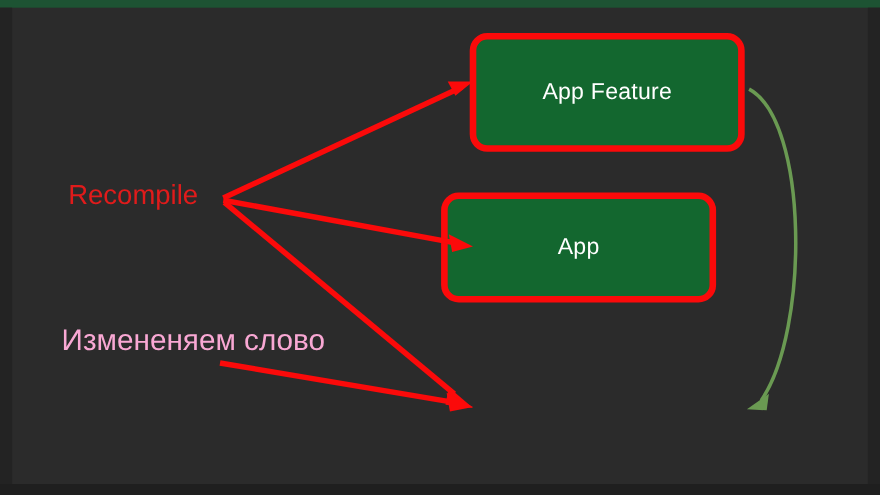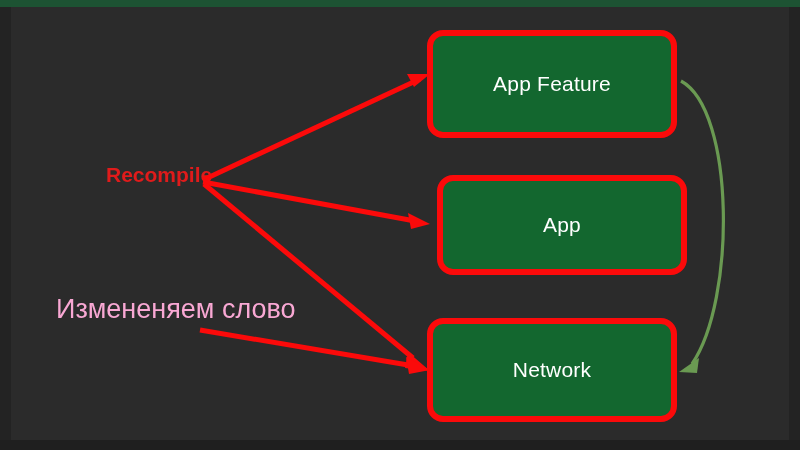--- a/index.html
+++ b/index.html
@@ -70,11 +70,10 @@
     position: absolute;
     left: 62px; top: 163px;
     color: #e01b1b;
-    font-size: 21px;
-    font-weight: 700;
+    font-size: 25px;
+    font-weight: 400;
     font-family: "Liberation Sans", sans-serif;
     white-space: nowrap;
-    margin-left: 44px;
   }
   #label-change-word {
     position: absolute;

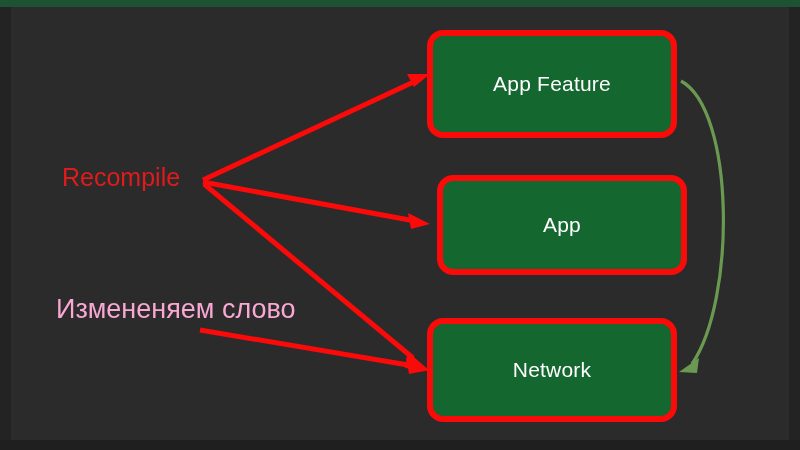--- a/index.html
+++ b/index.html
@@ -62,7 +62,7 @@
     white-space: nowrap;
   }
   #box-app-feature { left: 427px; top: 30px;  width: 250px; height: 108px; }
-  #box-app         { left: 437px; top: 175px; width: 250px; height: 100px; }
+  #box-app         { left: 401px; top: 175px; width: 250px; height: 100px; }
   #box-network     { left: 427px; top: 318px; width: 250px; height: 104px; }
 
   

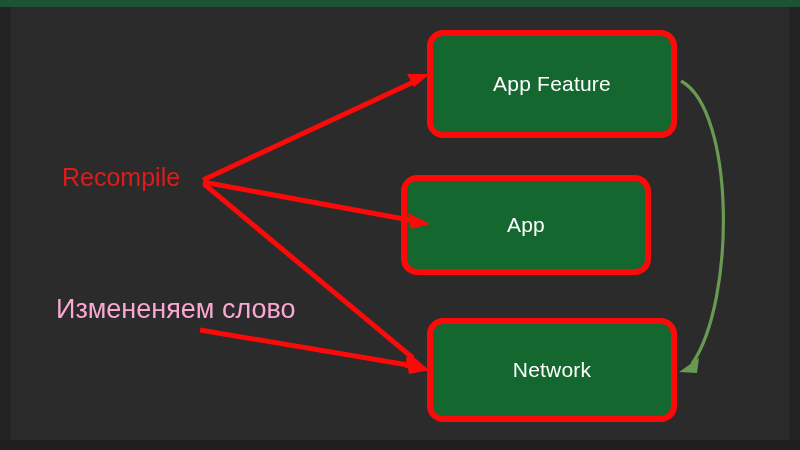--- a/index.html
+++ b/index.html
@@ -111,9 +111,6 @@
     <span class="node-label">App</span>
   </div>
 
-  <div class="node-box" id="box-network">
-    <span class="node-label">Network</span>
-  </div>
 
   <div id="label-recompile">Recompile</div>
   <div id="label-change-word">Измененяем слово</div>

